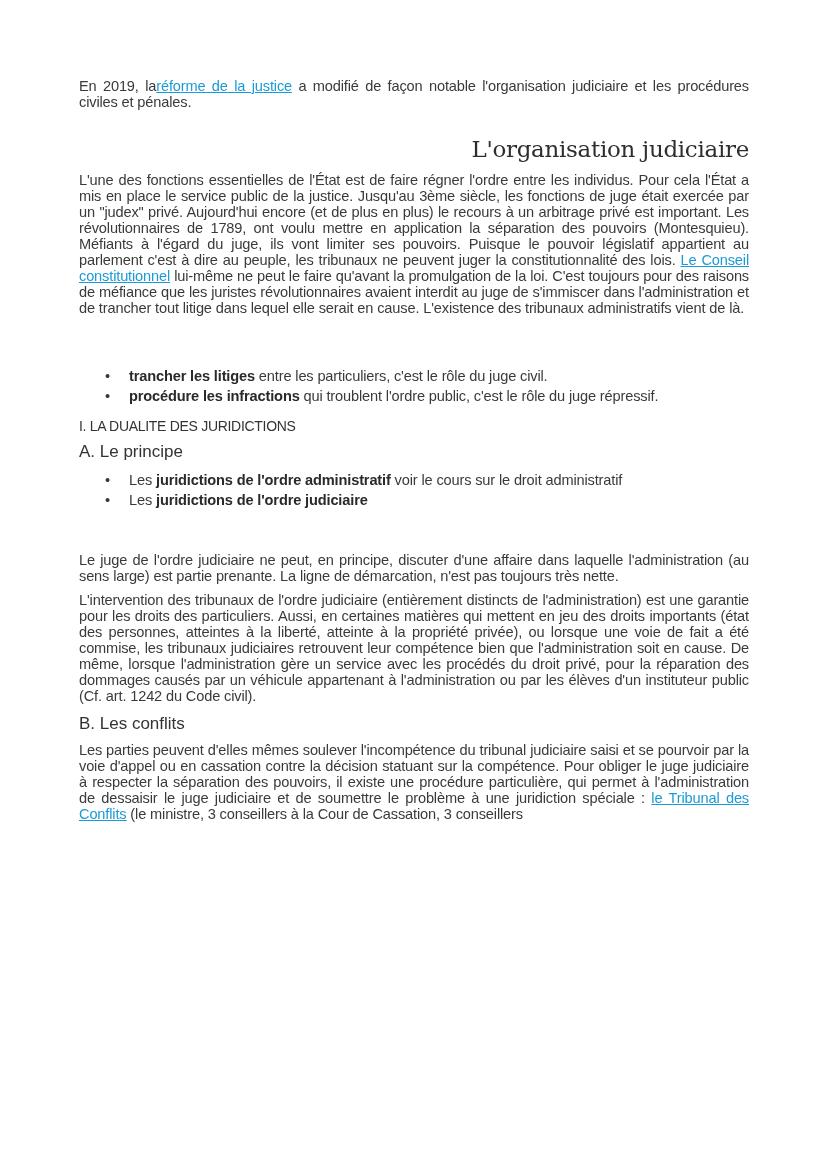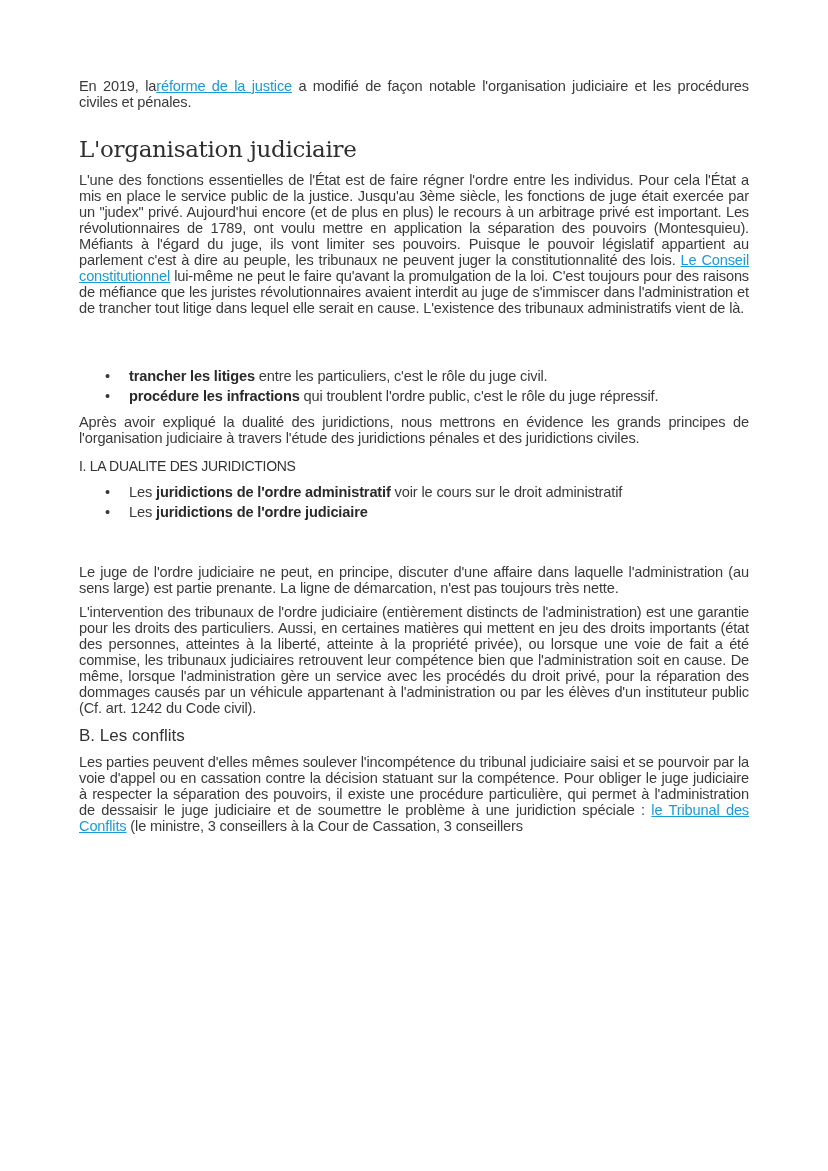--- a/index.html
+++ b/index.html
@@ -16,7 +16,7 @@
   .intro { margin-bottom: 26px; }
   .title {
     font-family: "DejaVu Serif", serif; font-size: 23px; font-weight: normal;
-    text-align: left; color: #2e2e2e; margin: 0 0 10px 0; letter-spacing: -0.3px;
+    text-align: right; color: #2e2e2e; margin: 0 0 10px 0; letter-spacing: -0.3px;
   }
   .gap-big { height: 42px; }
   ul { margin: 8px 0 8px 0; padding-left: 50px; list-style: none; }

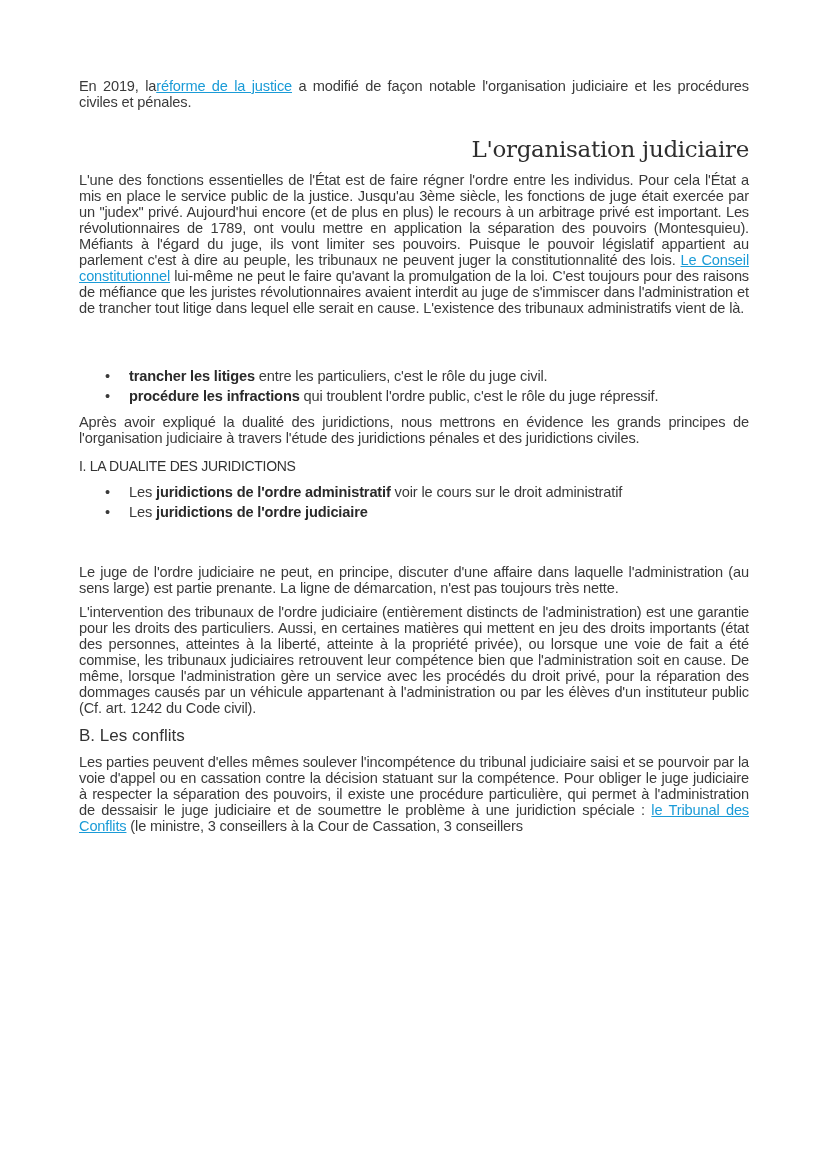--- a/index.html
+++ b/index.html
@@ -48,7 +48,6 @@
     <li><span class="bullet">•</span><b>trancher les litiges</b><span> entre les particuliers, c'est le rôle du juge civil.</span></li>
     <li><span class="bullet">•</span><b>procédure les infractions</b><span> qui troublent l'ordre public, c'est le rôle du juge répressif.</span></li>
   </ul>
-  <p>Après avoir expliqué la dualité des juridictions, nous mettrons en évidence les grands principes de l'organisation judiciaire à travers l'étude des juridictions pénales et des juridictions civiles.</p>
 
   <h1 class="sec">I. LA DUALITE DES JURIDICTIONS</h1>
 

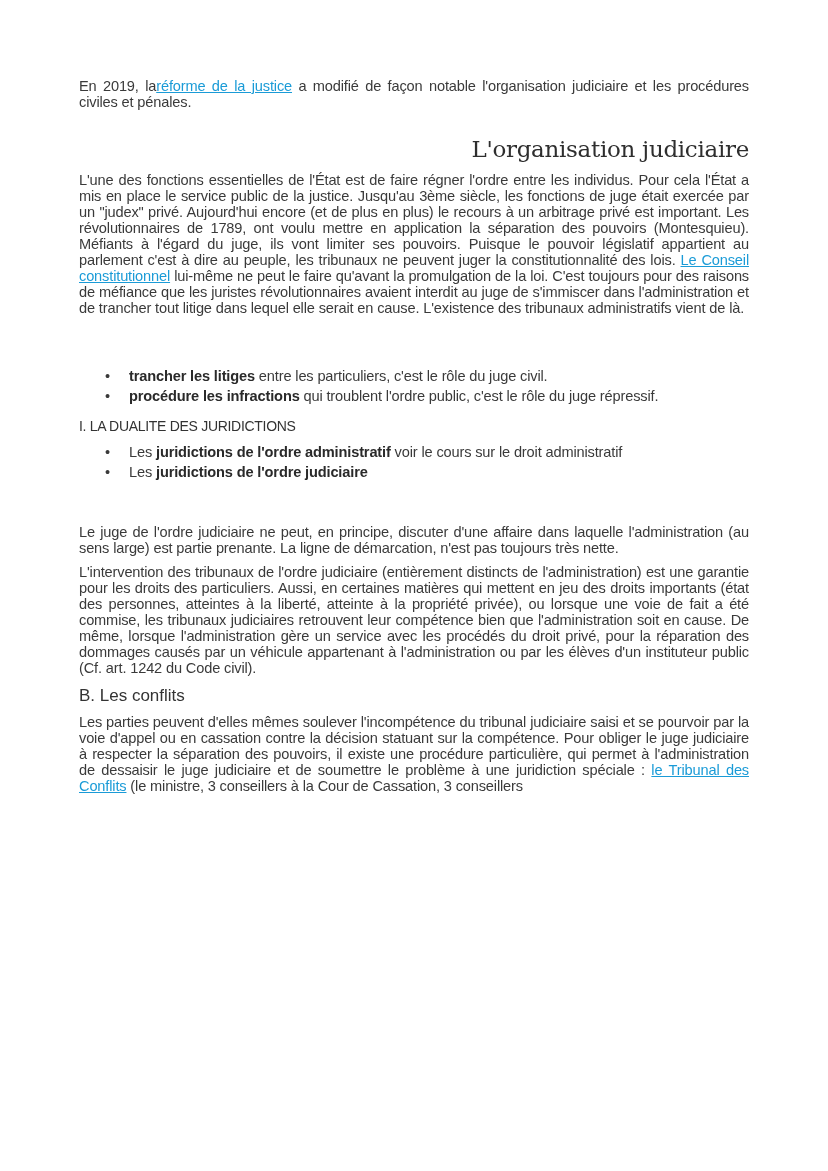--- a/index.html
+++ b/index.html
@@ -51,6 +51,7 @@
 
   <h1 class="sec">I. LA DUALITE DES JURIDICTIONS</h1>
 
+  <h2 class="sub">A.  Le principe</h2>
   <ul>
     <li><span class="bullet">•</span><span>Les </span><b>juridictions de l'ordre administratif</b><span> voir le cours sur le droit administratif</span></li>
     <li><span class="bullet">•</span><span>Les </span><b>juridictions de l'ordre judiciaire</b><span></span></li>

